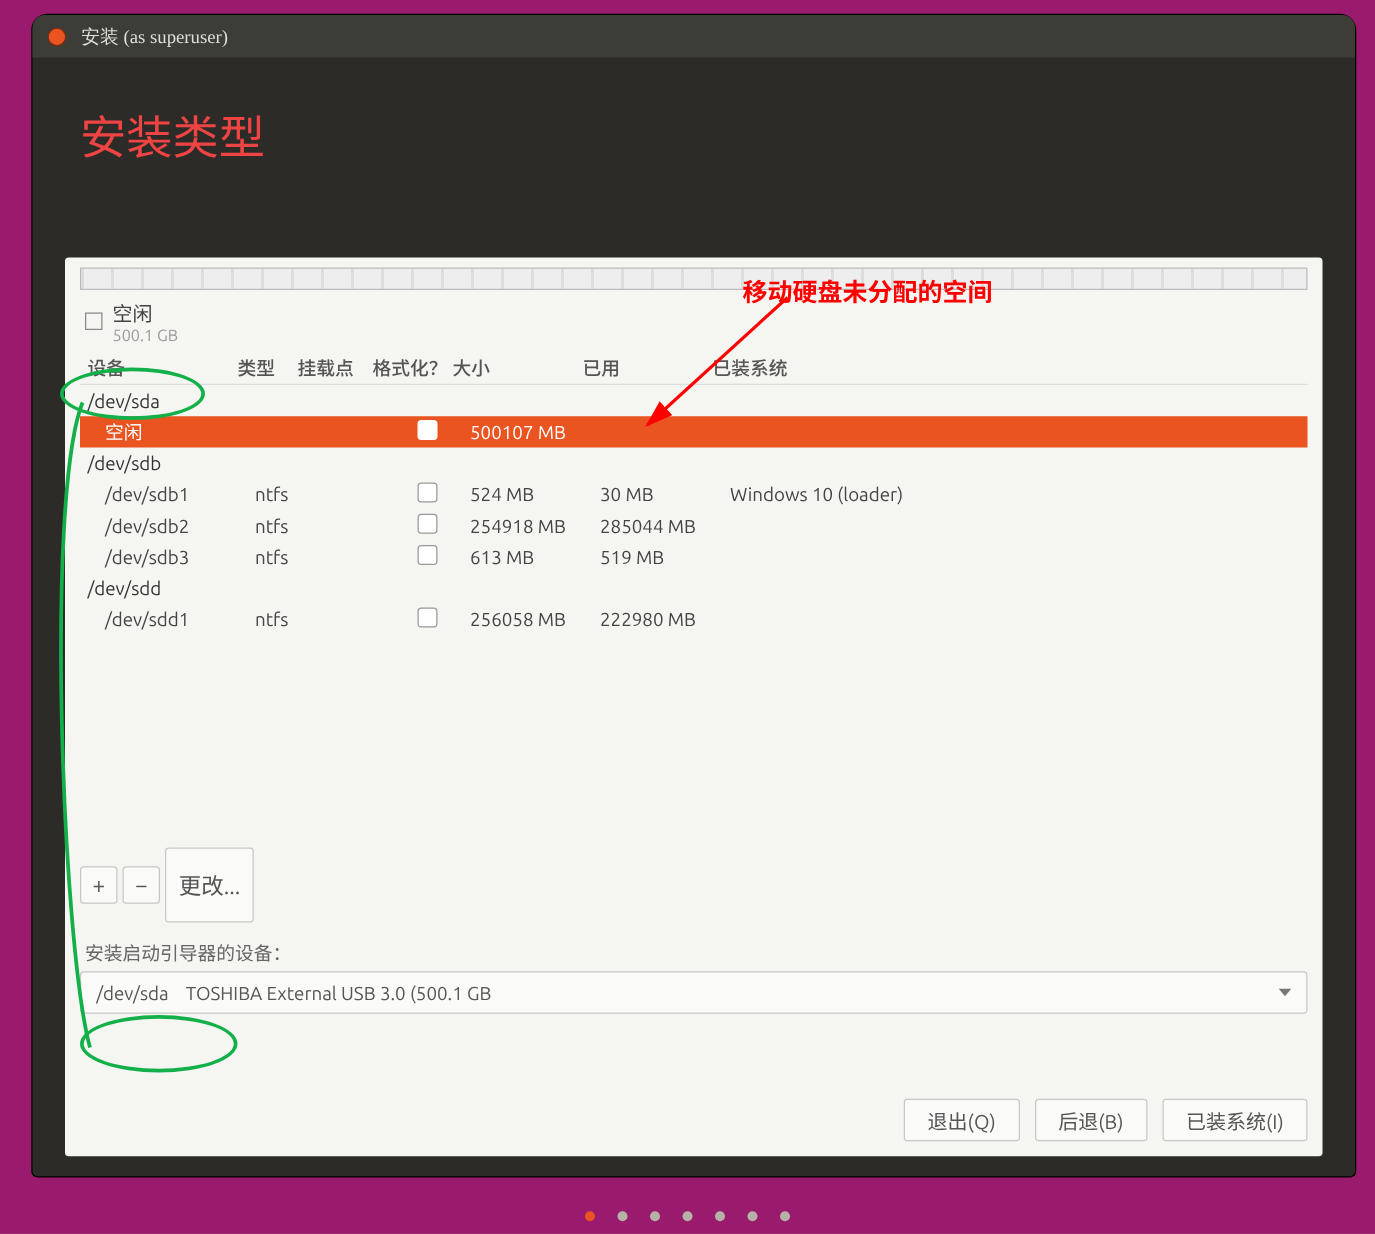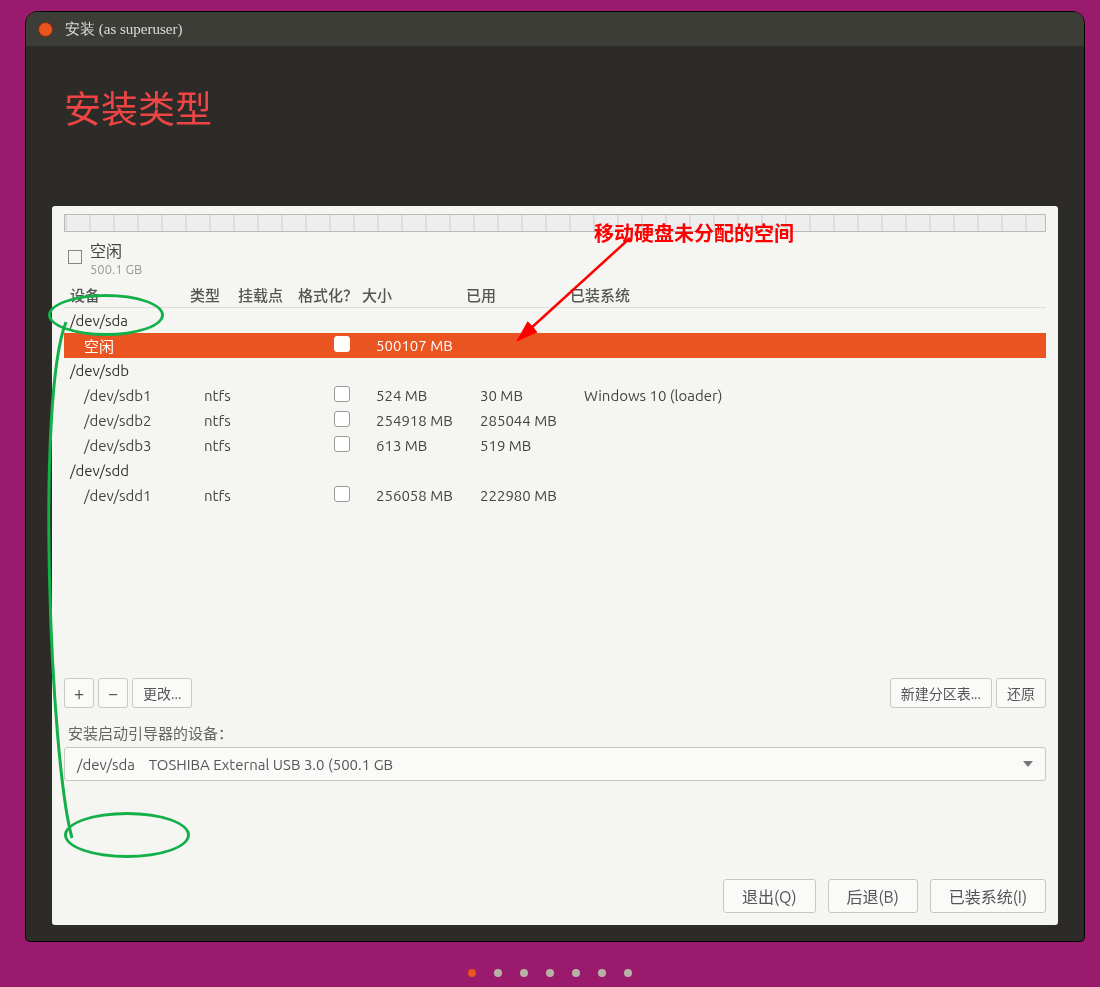--- a/index.html
+++ b/index.html
@@ -38,7 +38,7 @@
   .spacer{height:170px}
   .toolbar{display:flex;align-items:center;margin:0 12px;gap:4px}
   .btn{height:28px;background:#fafaf8;border:1px solid #c7c7c3;border-radius:3px;
-       font-size:14px;color:#555;display:flex;align-items:center;justify-content:center;padding:0 10px;}
+       font-size:18px;color:#555;display:flex;align-items:center;justify-content:center;padding:15px 10px;}
   .btn.sq{width:28px;padding:0;font-size:18px}
   .tool-right{margin-left:auto;display:flex;gap:4px}
   .bootlabel{margin:14px 16px 4px 16px;color:#666;font-size:15px}

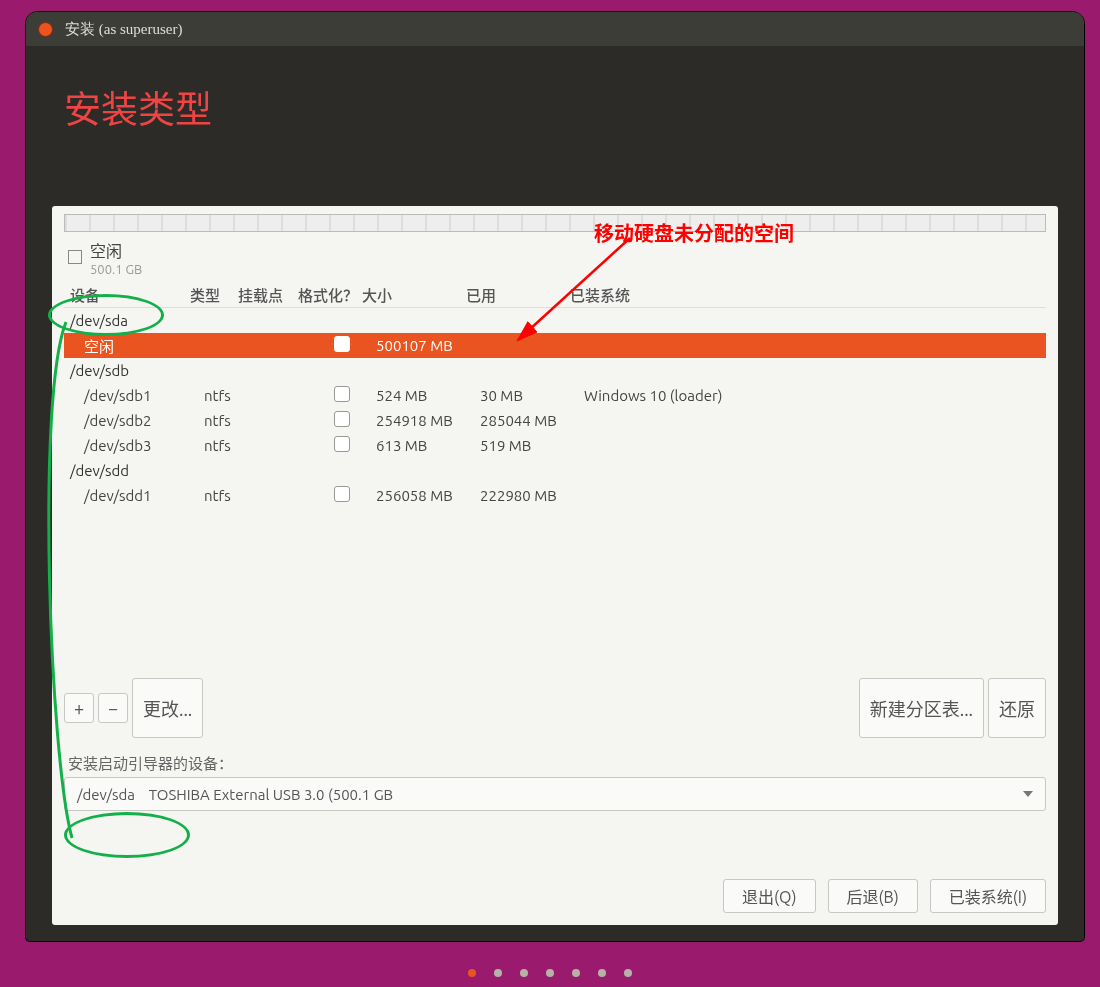--- a/index.html
+++ b/index.html
@@ -169,10 +169,6 @@
         <div class="btn sq">+</div>
         <div class="btn sq">−</div>
         <div class="btn">更改...</div>
-        <div class="tool-right">
-          <div class="btn">新建分区表...</div>
-          <div class="btn">还原</div>
-        </div>
       </div>
 
       <div class="bootlabel">安装启动引导器的设备：</div>

